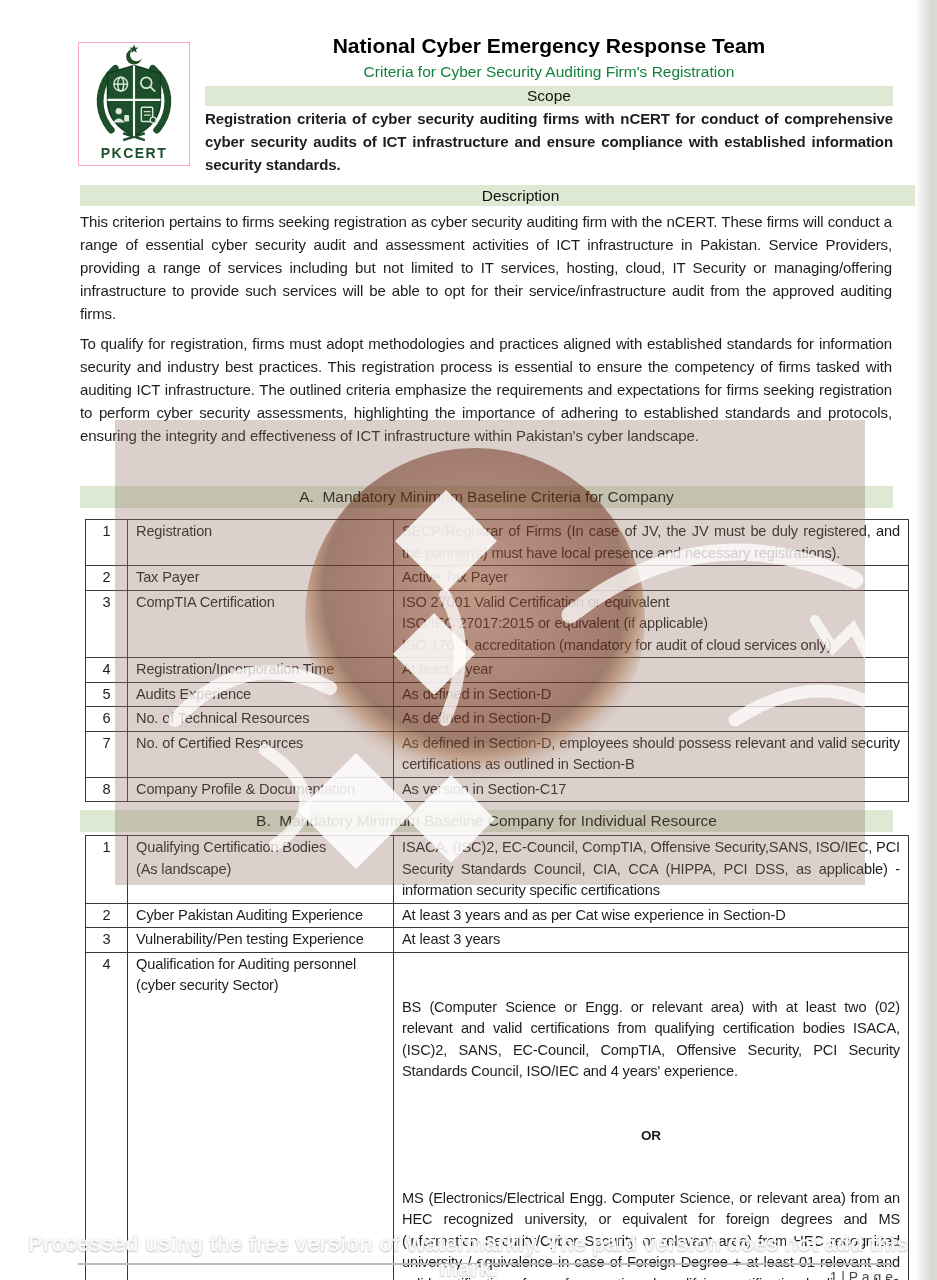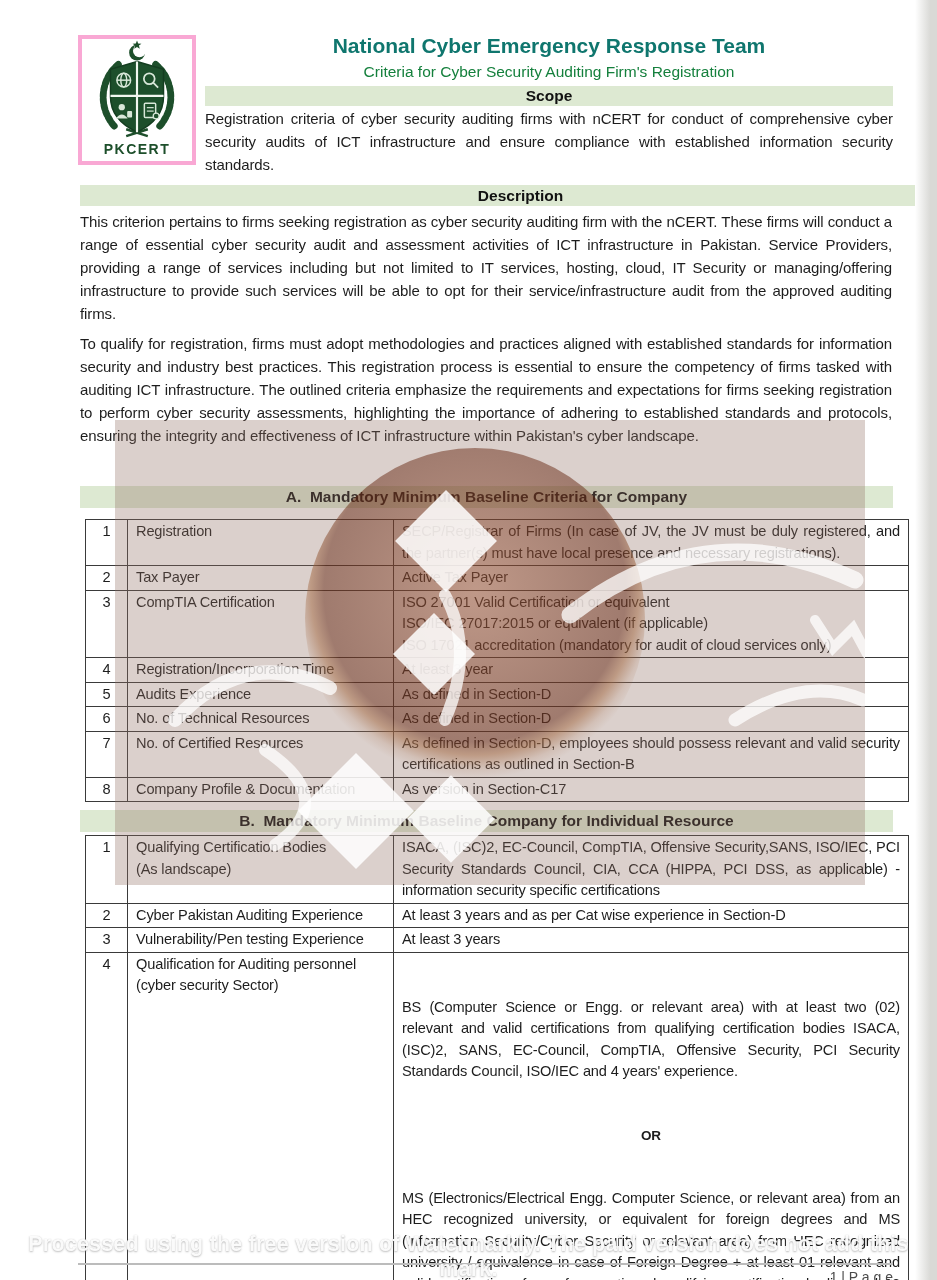--- a/index.html
+++ b/index.html
@@ -18,7 +18,7 @@
   }
   .logo-text{font-weight:bold;color:#1d4f2b;font-size:14px;letter-spacing:1.5px;margin-top:-2px;}
   .title-wrap{left:205px;top:33px;width:688px;text-align:center;}
-  .doc-title{font-size:21px;font-weight:bold;color:#0f766e;line-height:26px;}
+  .doc-title{font-size:21px;font-weight:bold;color:#000000;line-height:26px;}
   .doc-subtitle{font-size:15.5px;color:#15803d;line-height:21px;margin-top:2px;}
   
   .bar{

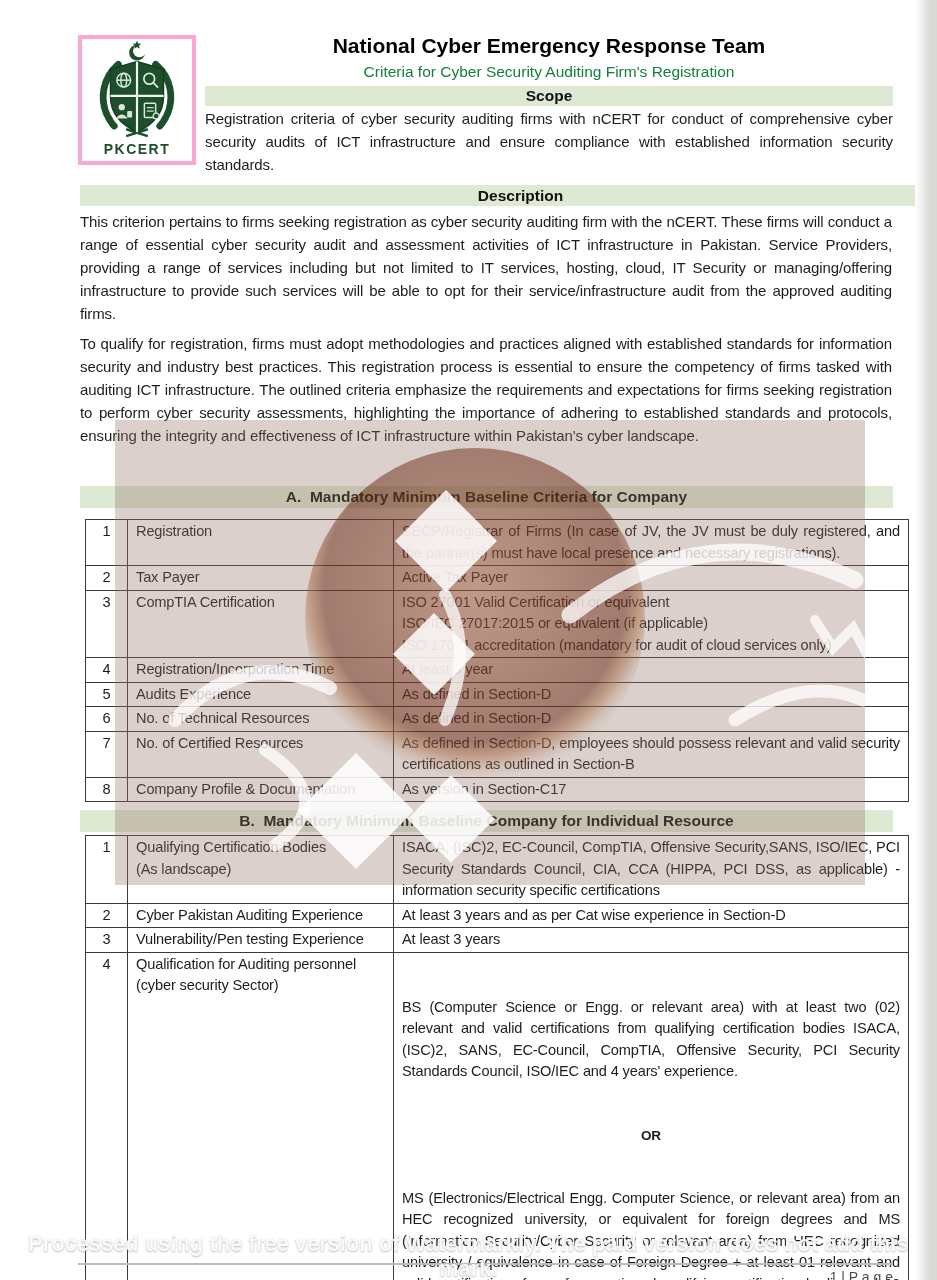--- a/index.html
+++ b/index.html
@@ -22,7 +22,7 @@
   .doc-subtitle{font-size:15.5px;color:#15803d;line-height:21px;margin-top:2px;}
   
   .bar{
-    background:#dde9d2;text-align:center;font-weight:bold;font-size:15.5px;
+    background:#dde9d2;text-align:center;font-weight:normal;font-size:15.5px;
     color:#111;line-height:21px;white-space:pre-wrap;
   }
   .scope-bar{left:205px;top:86px;width:688px;height:20px;line-height:20px;}

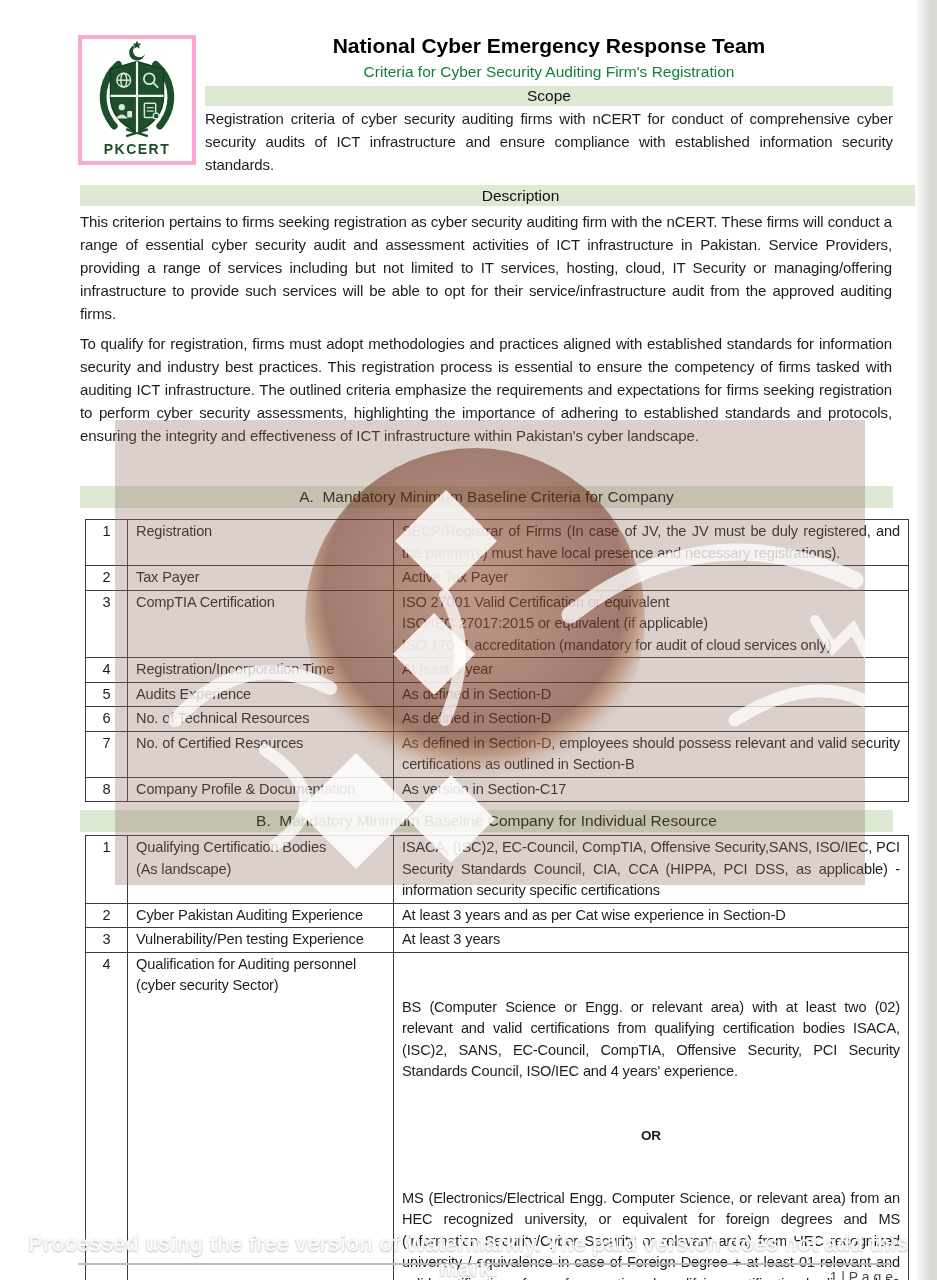--- a/index.html
+++ b/index.html
@@ -31,7 +31,7 @@
   .secB-bar{left:80px;top:810px;width:813px;height:22px;line-height:22px;}
   
   .para{font-size:15px;line-height:23px;text-align:justify;letter-spacing:-0.1px;}
-  .scope-body{left:205px;top:107px;width:688px;}
+  .scope-body{left:205px;top:107px;width:688px;font-weight:bold;}
   .desc-p1{left:80px;top:210px;width:812px;}
   .desc-p2{left:80px;top:332px;width:812px;}
   

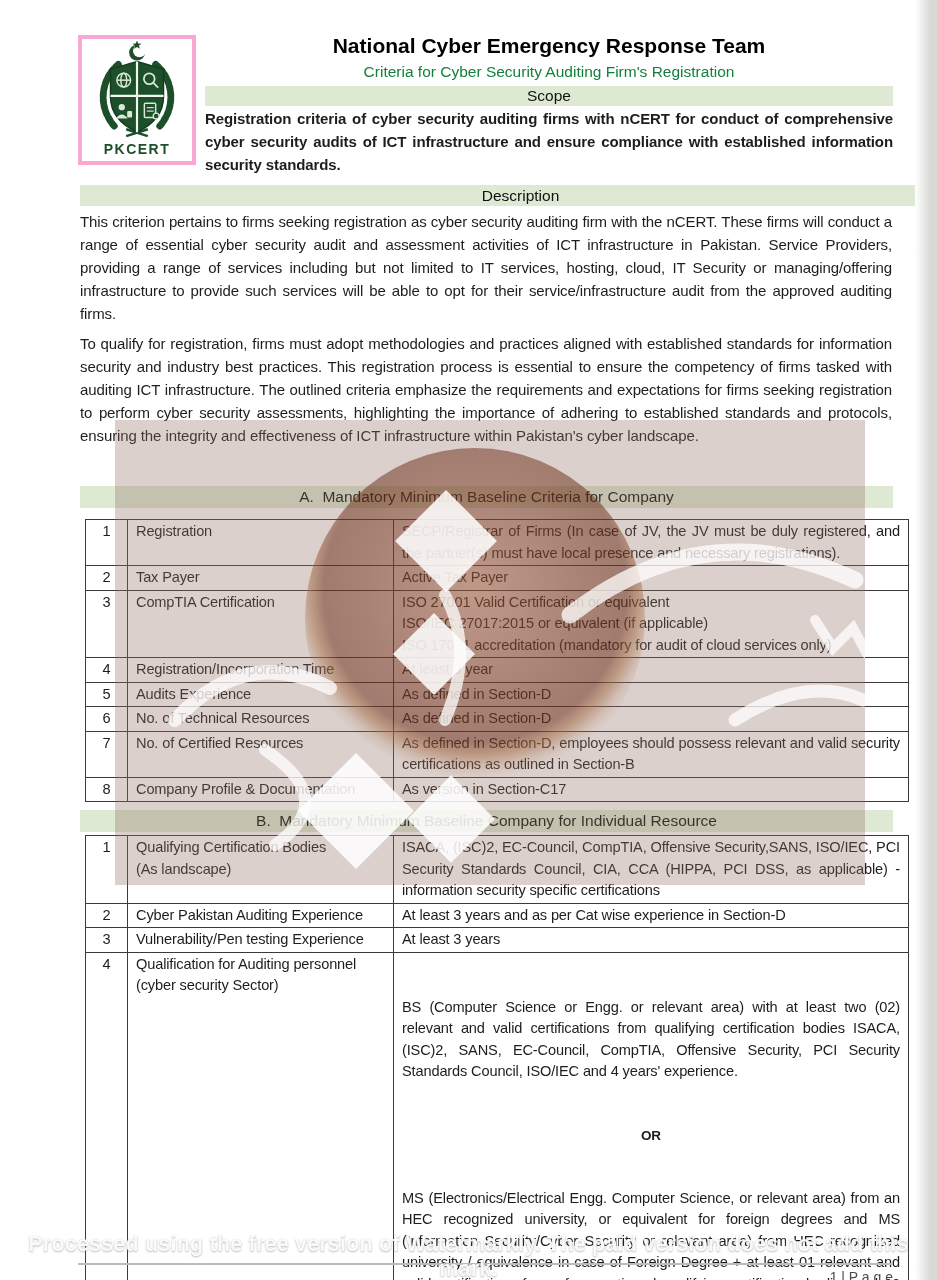--- a/index.html
+++ b/index.html
@@ -12,8 +12,8 @@
   .abs{position:absolute;}
   
   .logo-box{
-    left:78px;top:35px;width:110px;height:122px;
-    border:4px solid #f9a8d4;background:#fff;
+    left:78px;top:42px;width:110px;height:122px;
+    border:1px solid #f9a8d4;background:#fff;
     display:flex;flex-direction:column;align-items:center;justify-content:flex-start;
   }
   .logo-text{font-weight:bold;color:#1d4f2b;font-size:14px;letter-spacing:1.5px;margin-top:-2px;}

